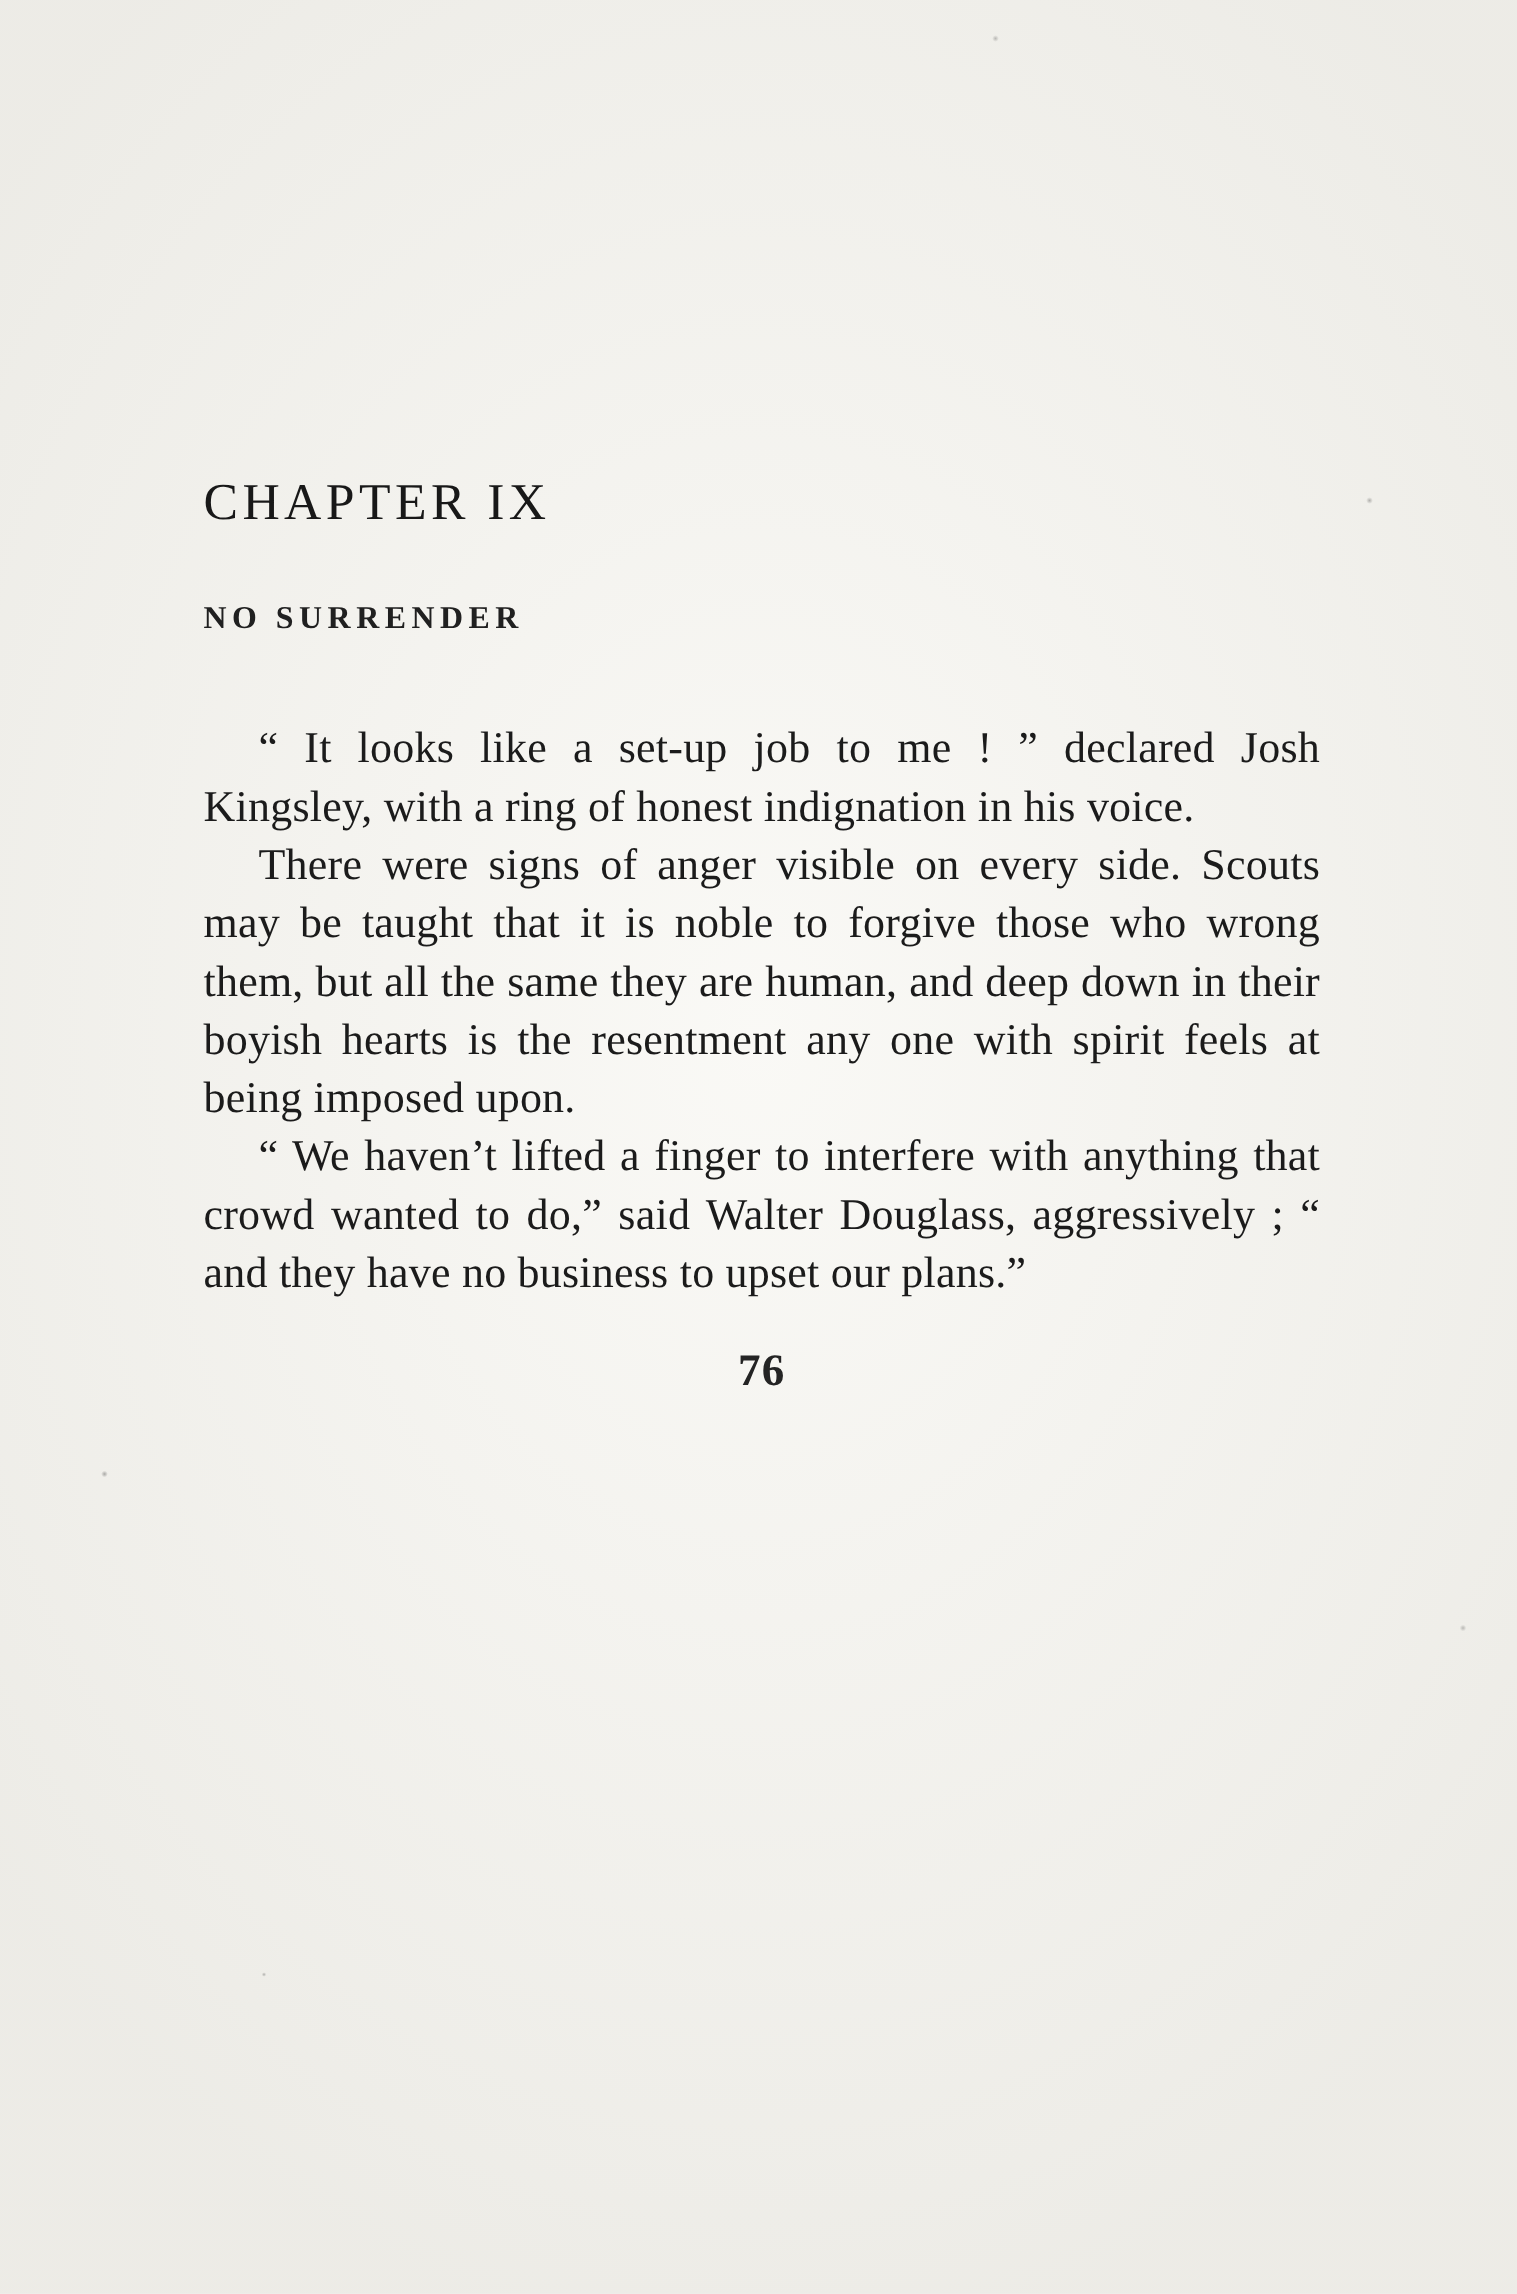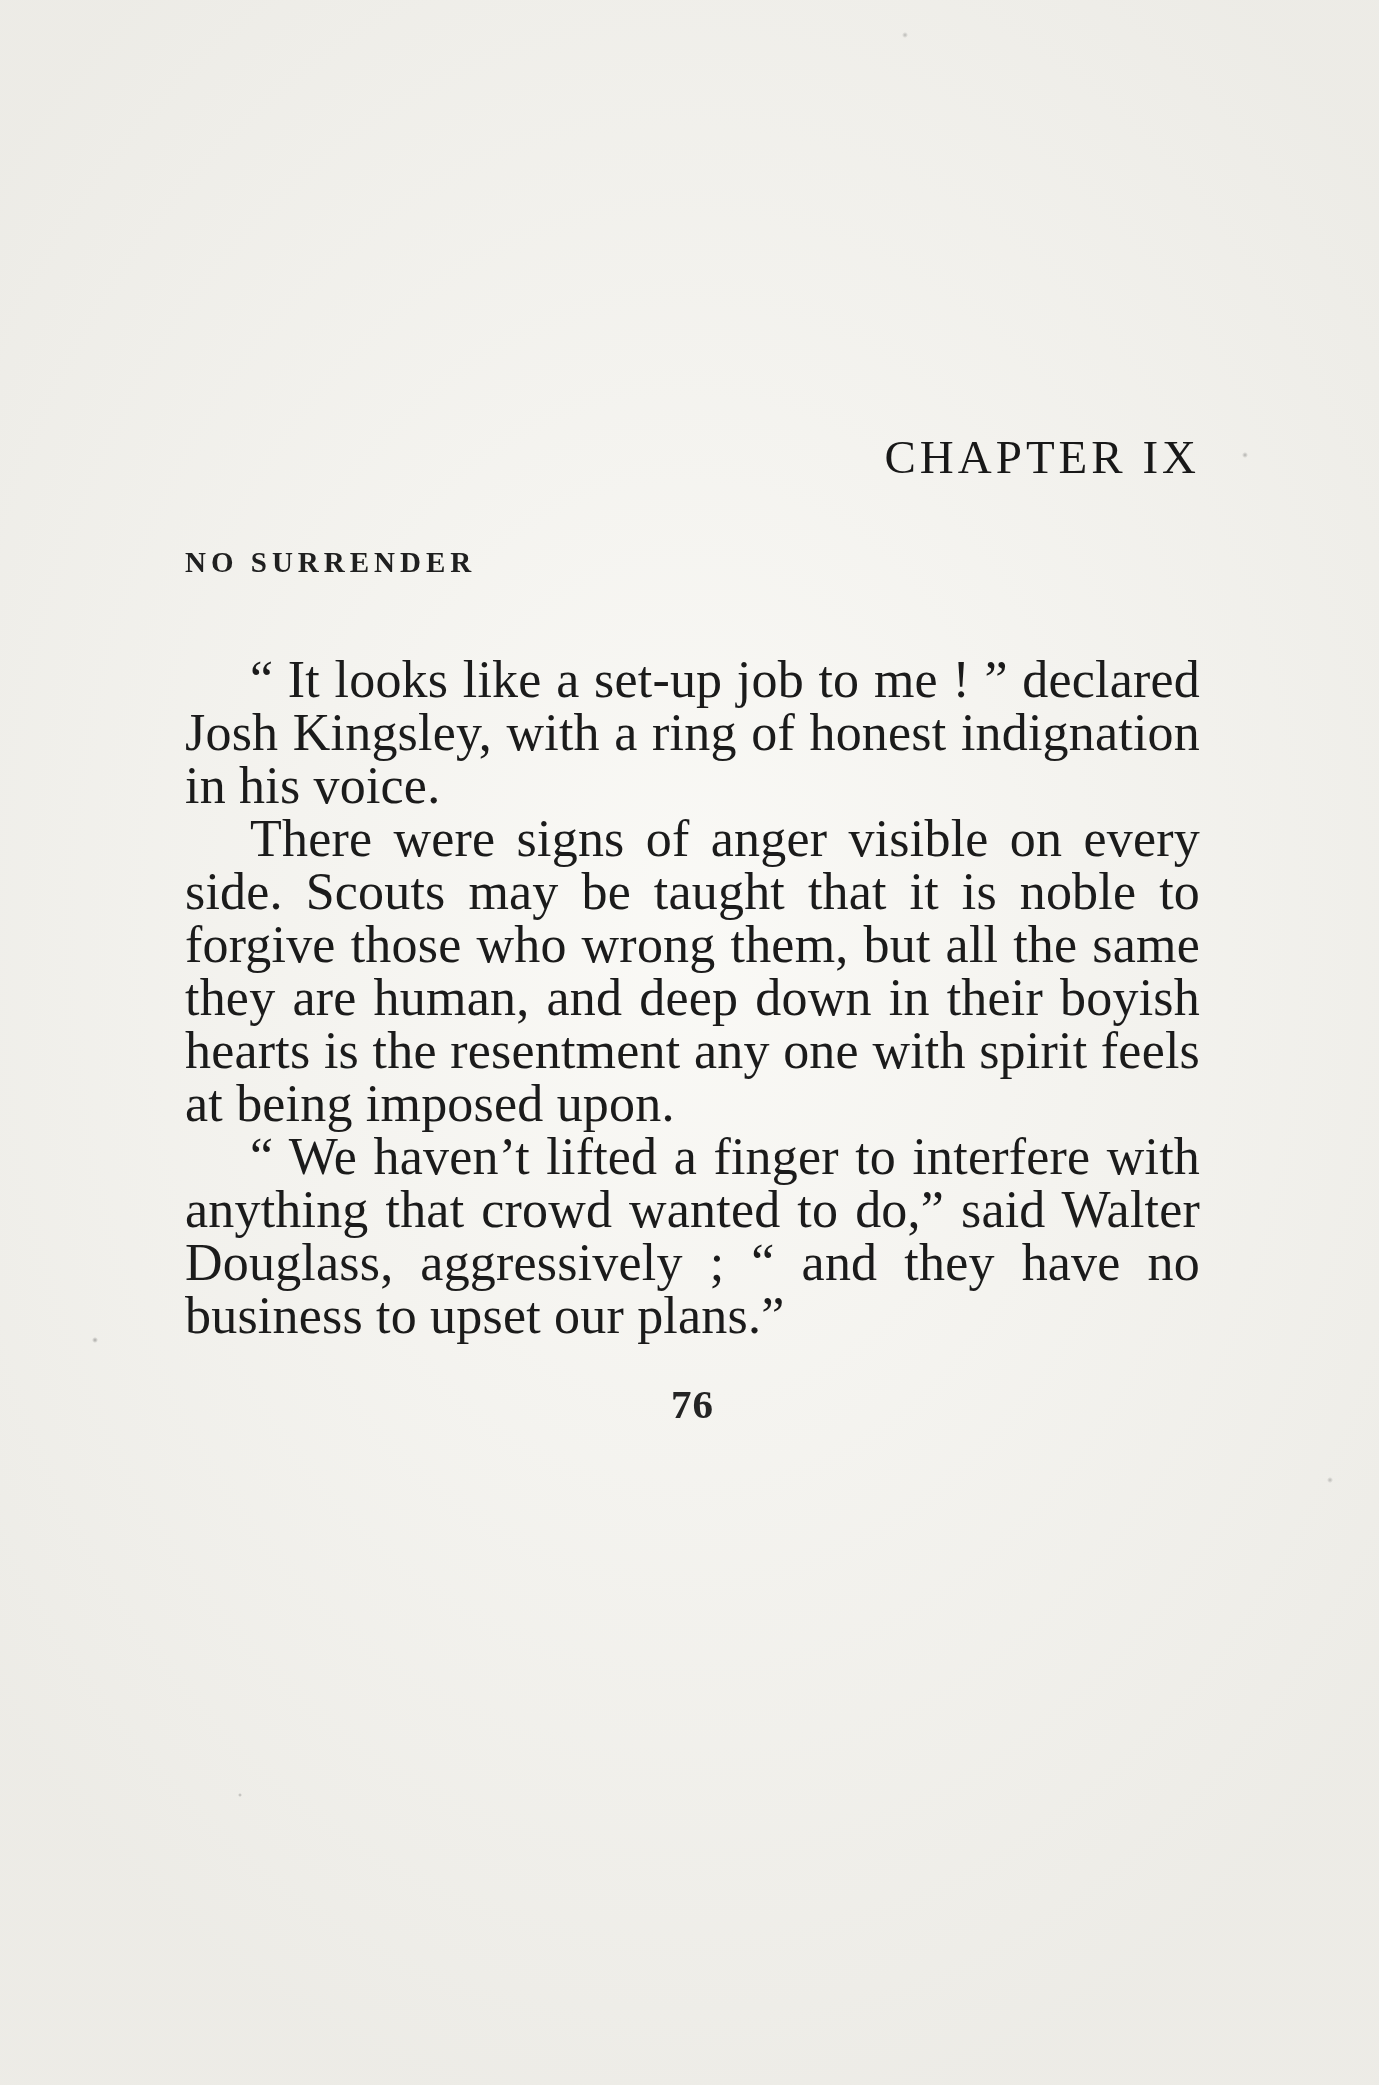--- a/index.html
+++ b/index.html
@@ -36,7 +36,7 @@
     font-size: 47px;
     font-weight: 400;
     letter-spacing: 4px;
-    text-align: right;
+    text-align: left;
     color: #181818;
   }
   .chapter-subtitle {

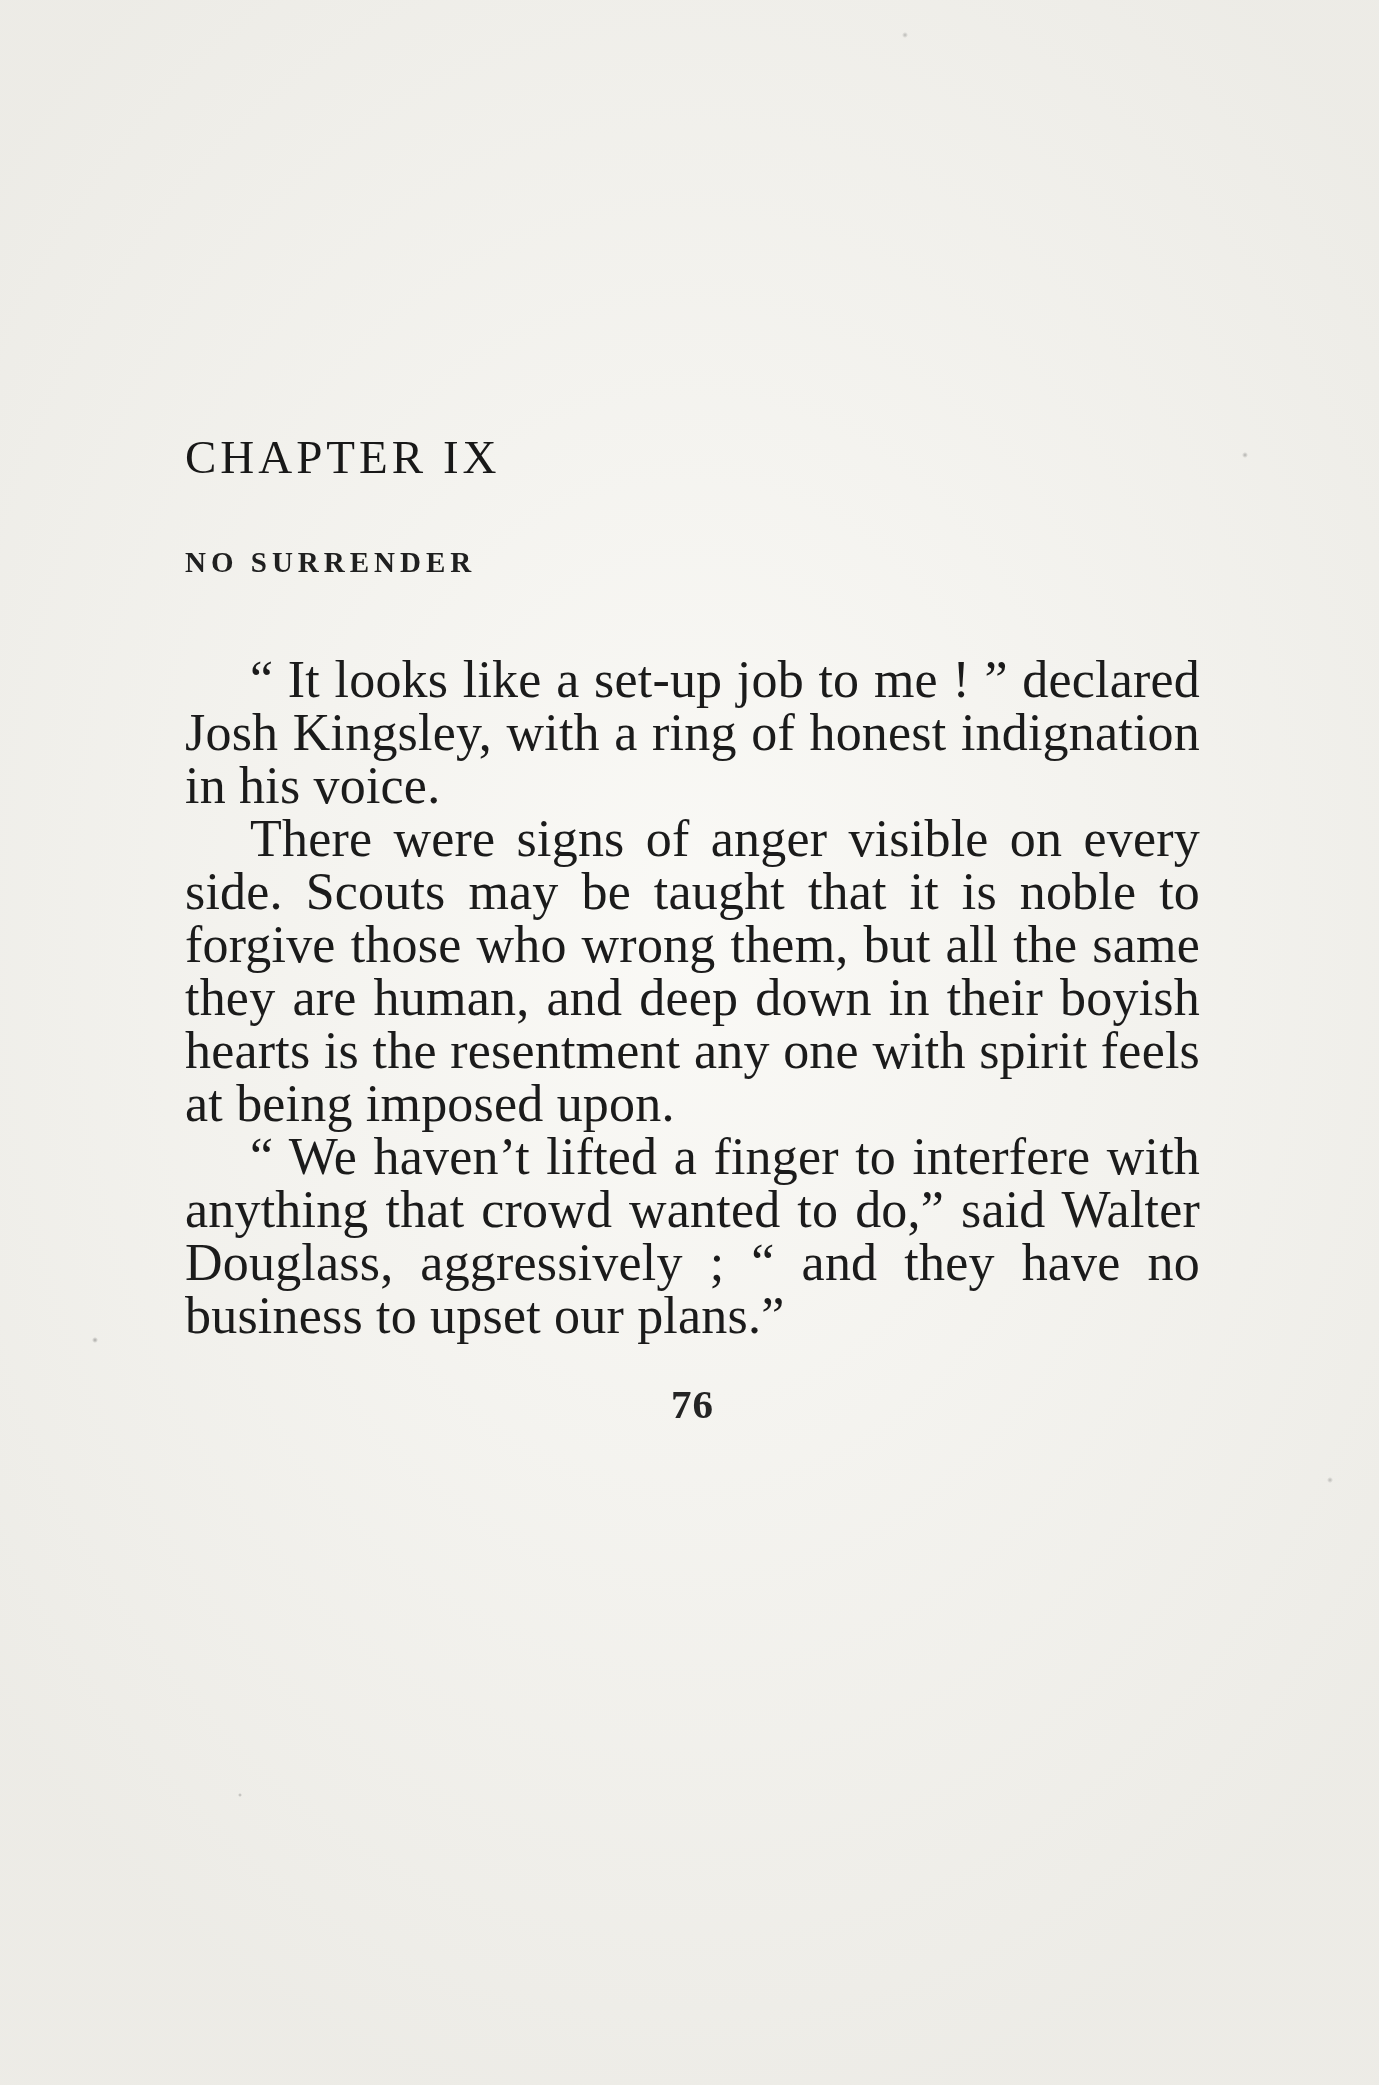--- a/index.html
+++ b/index.html
@@ -52,7 +52,7 @@
   }
   .body-text p {
     margin: 0;
-    font-size: 52px;
+    font-size: 40px;
     line-height: 53px;
     letter-spacing: 0.2px;
     text-indent: 1.25em;

